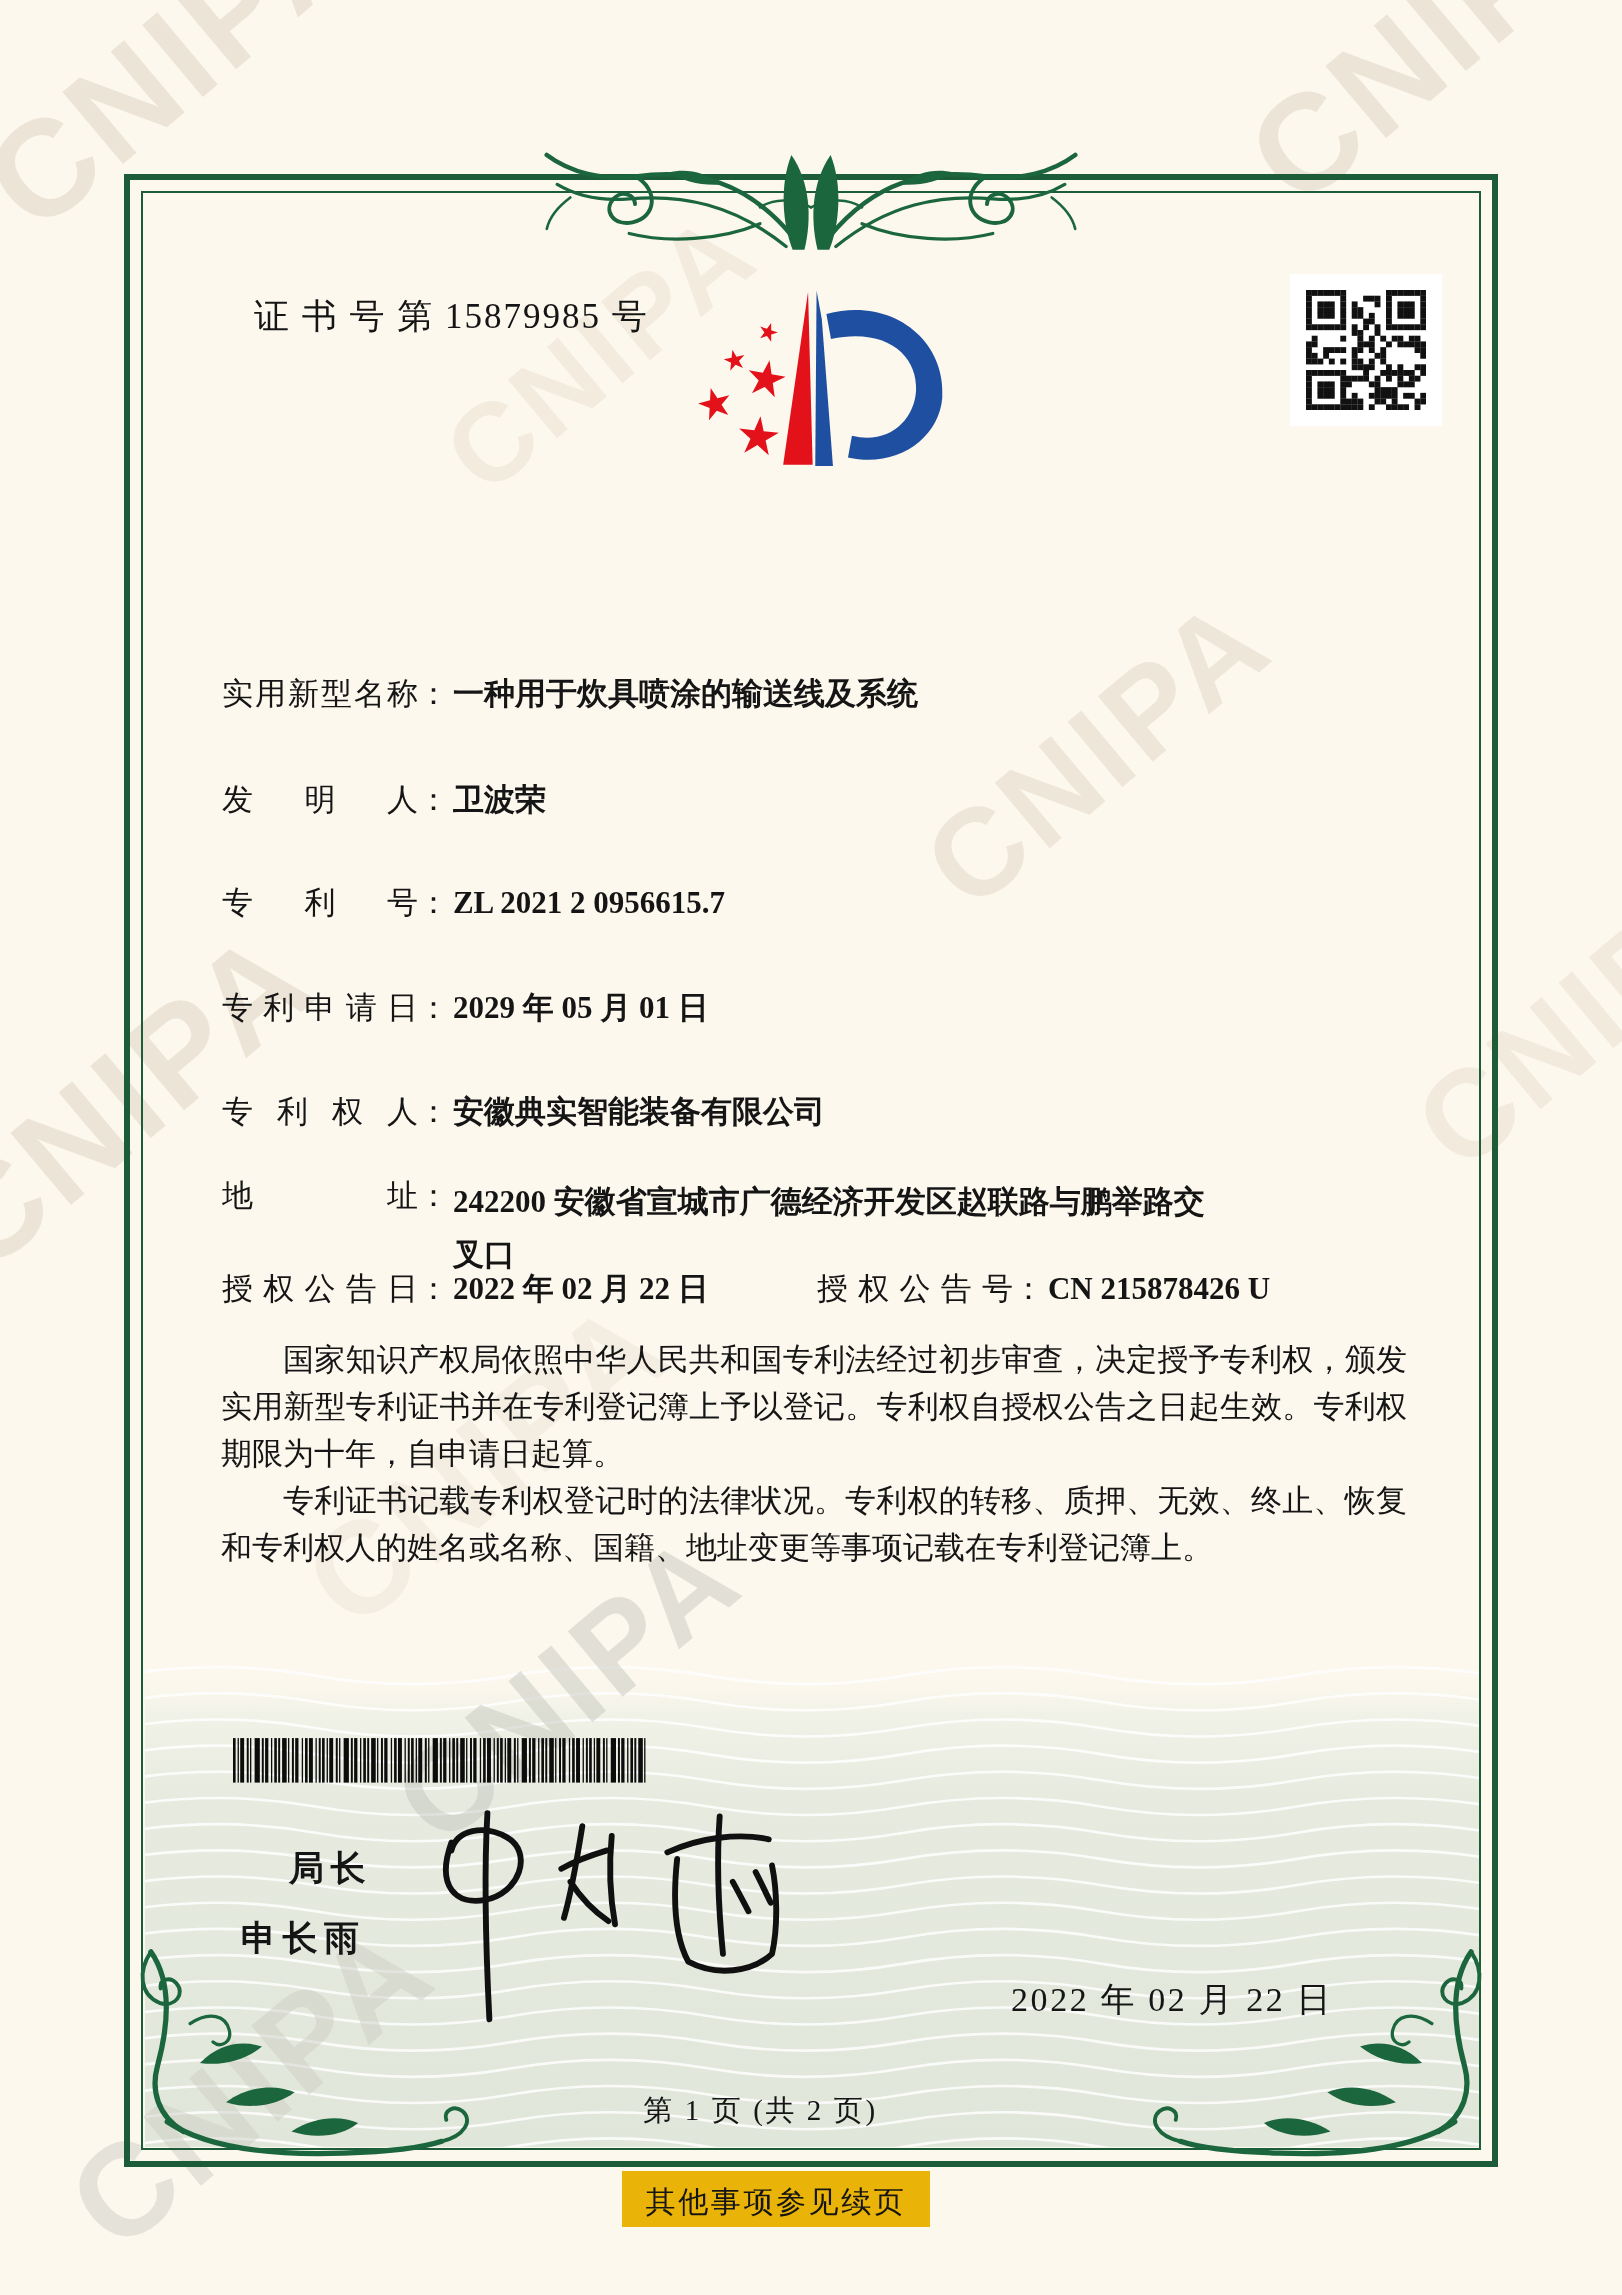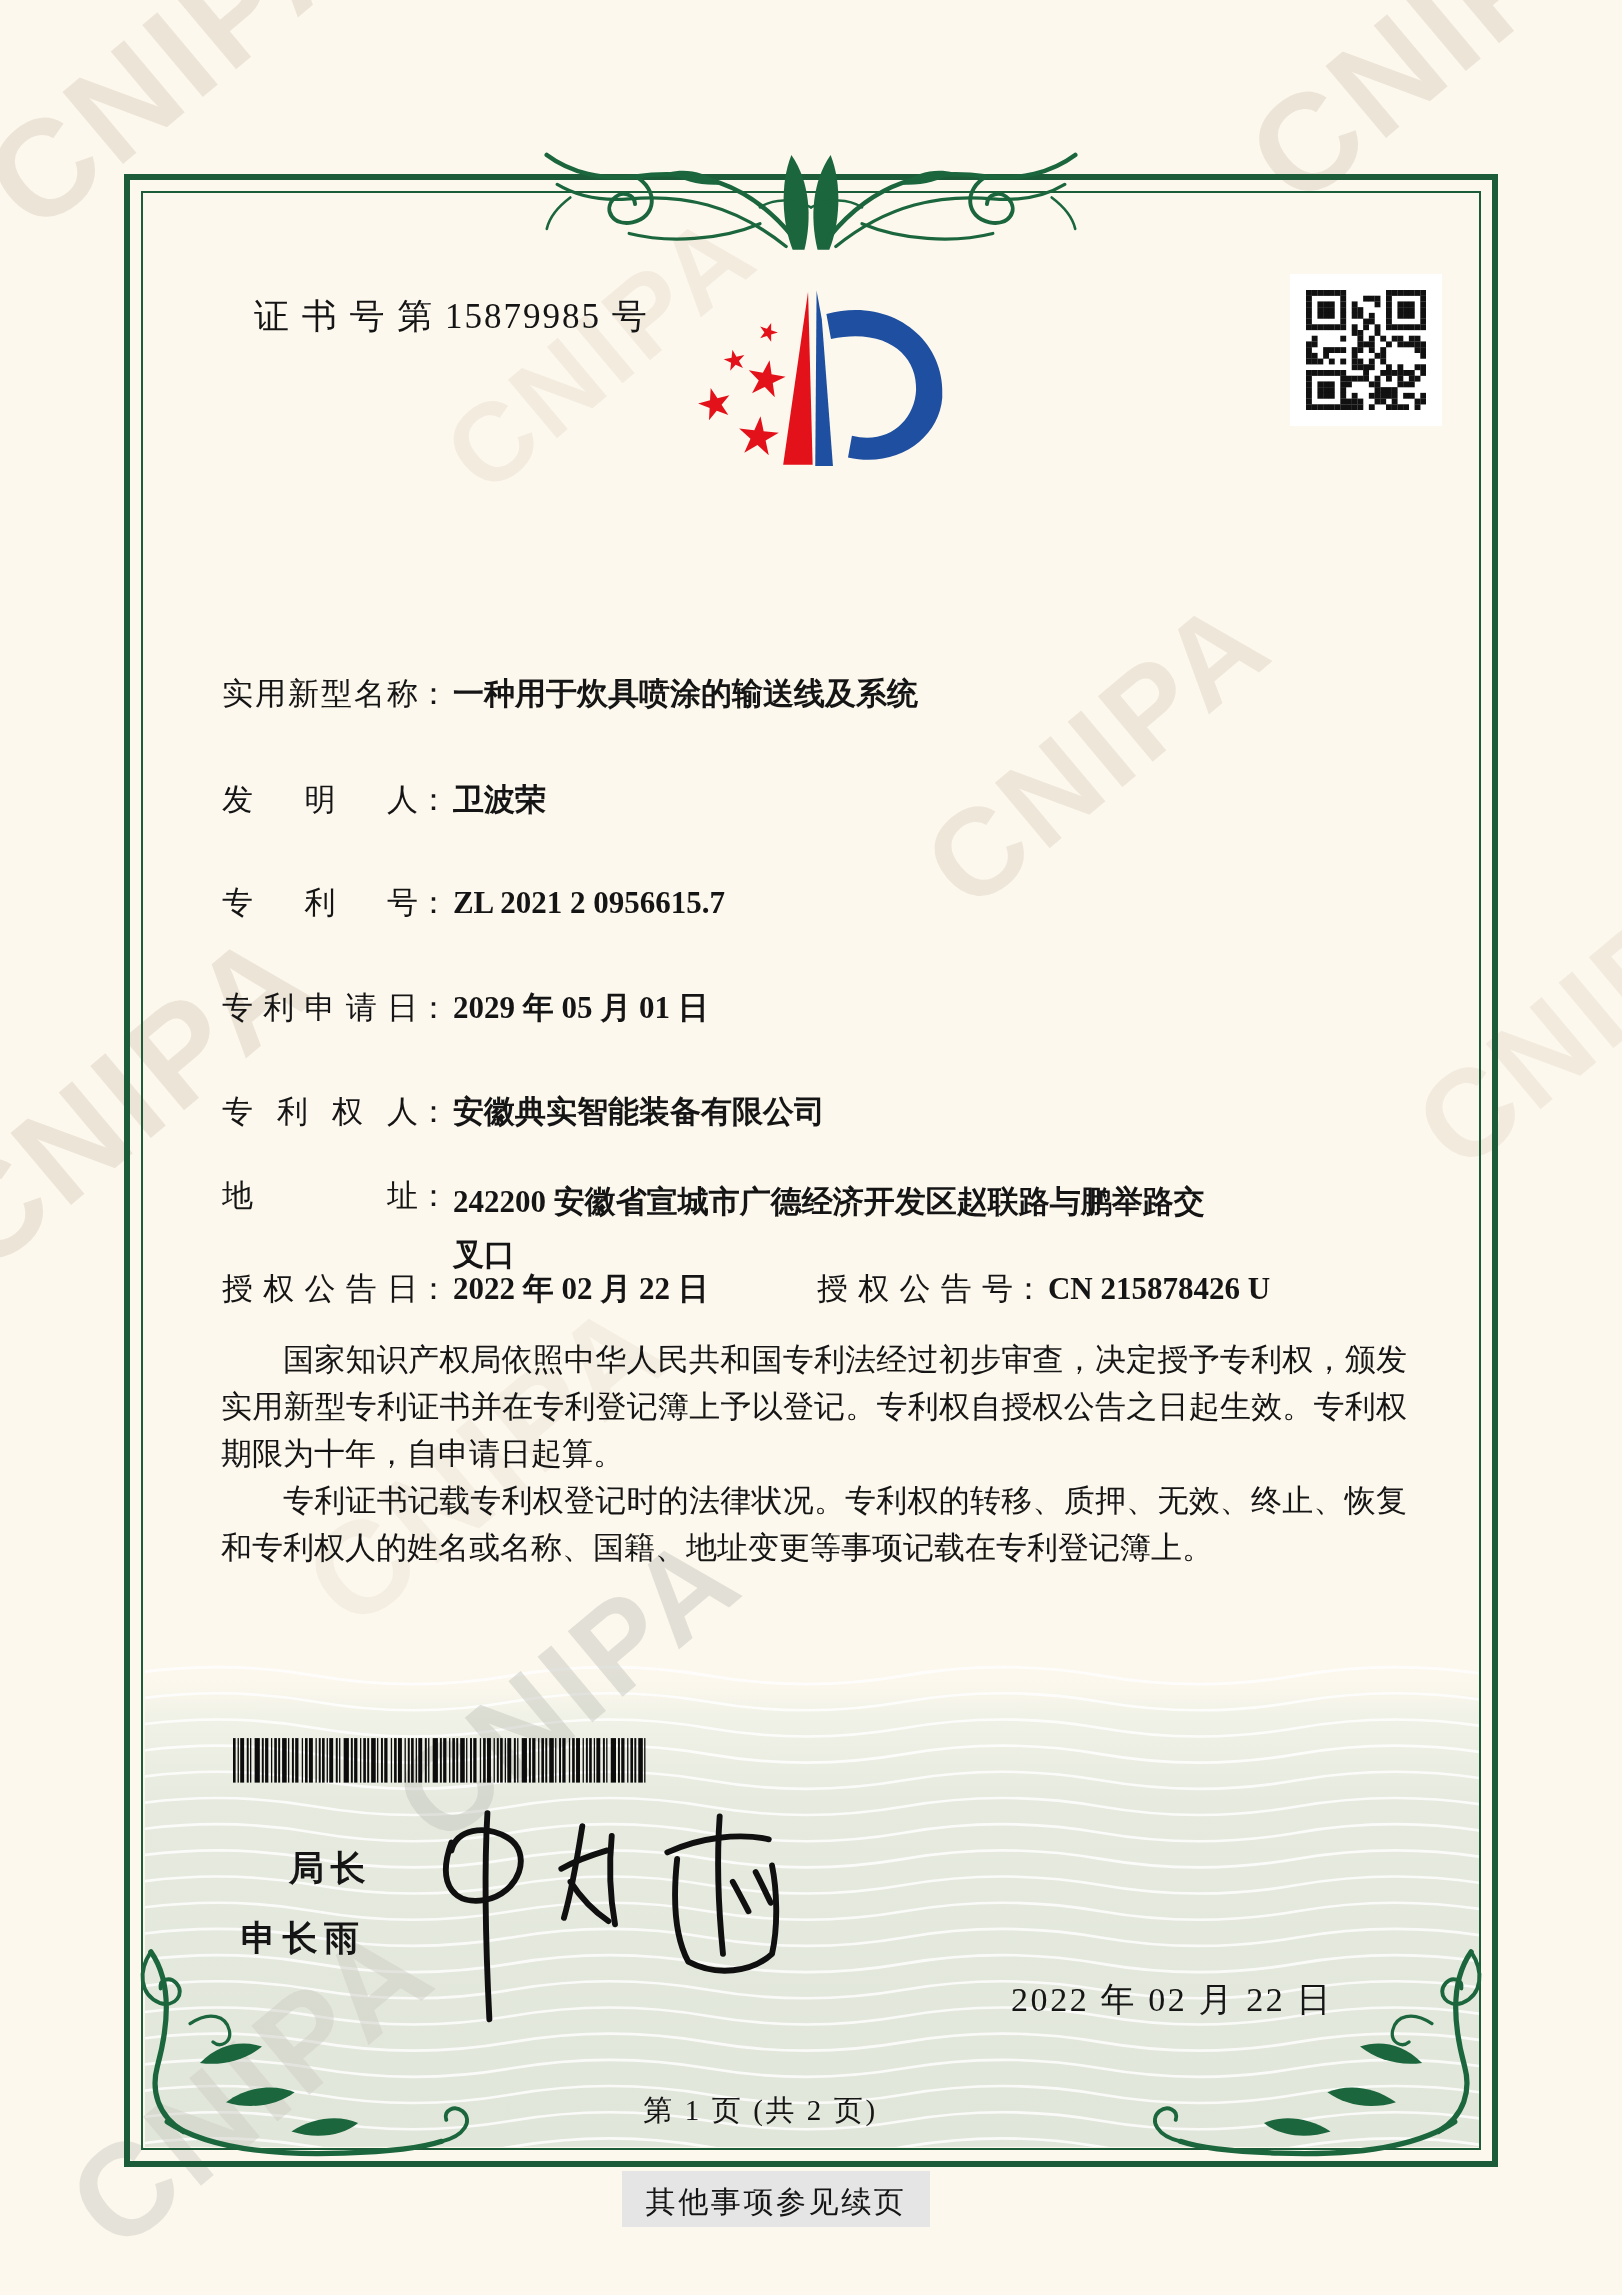--- a/index.html
+++ b/index.html
@@ -82,7 +82,7 @@
   }
   #footnote-box{
     position:absolute;left:622px;top:2171px;width:308px;height:56px;
-    background:#e5e5e5;z-index:5;text-align:center;
+    background:#eab308;z-index:5;text-align:center;
   }
   #footnote-box span{
     display:inline-block;margin-top:10.5px;font-size:30px;letter-spacing:2.6px;

